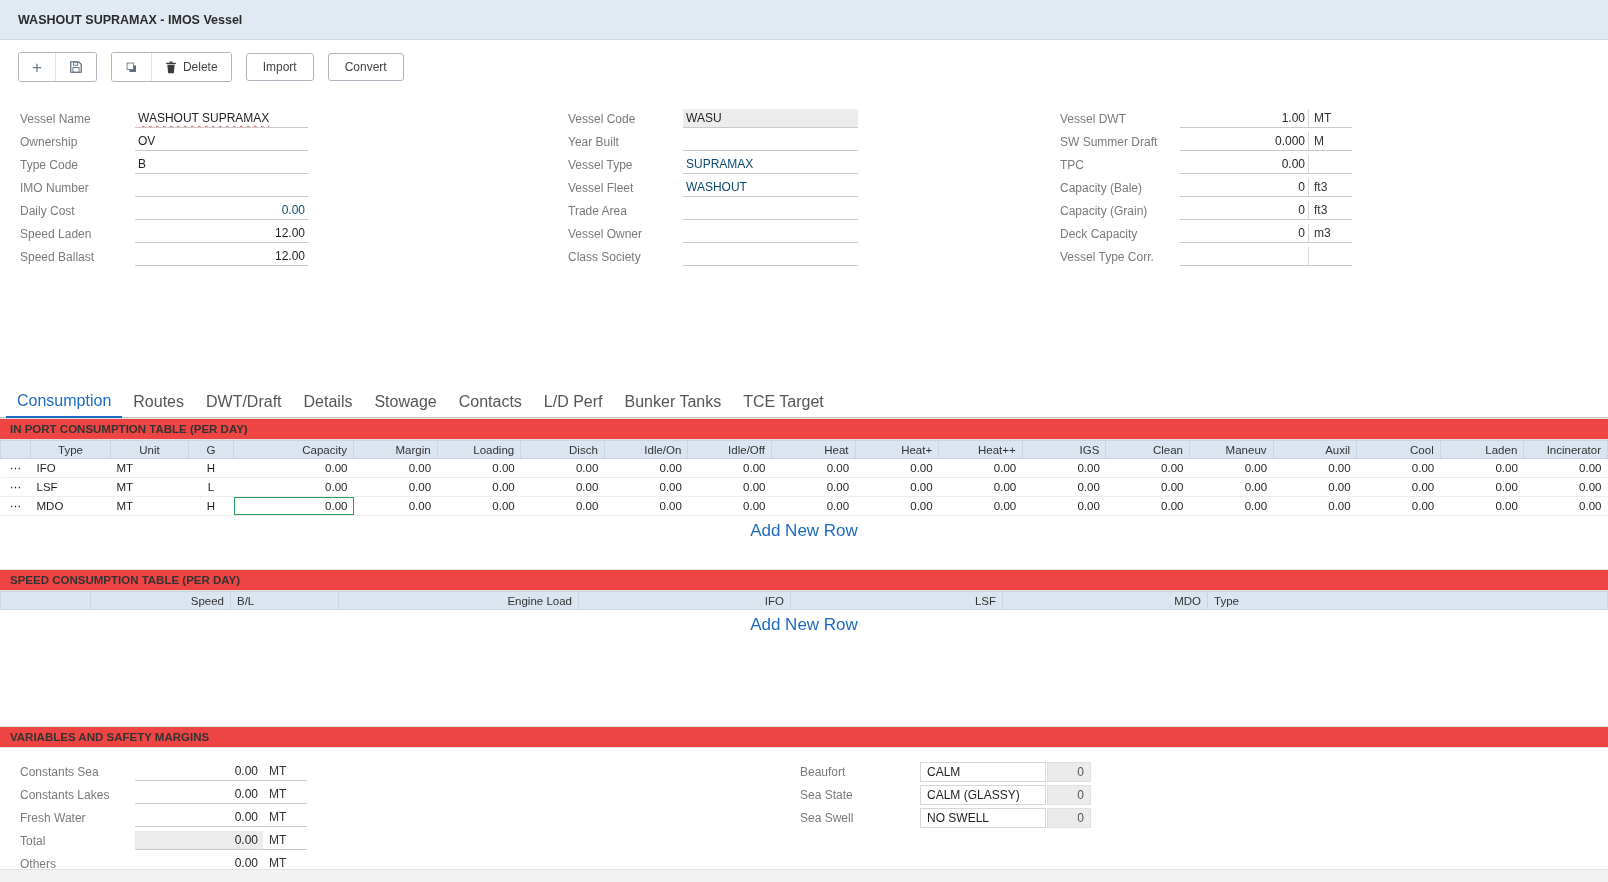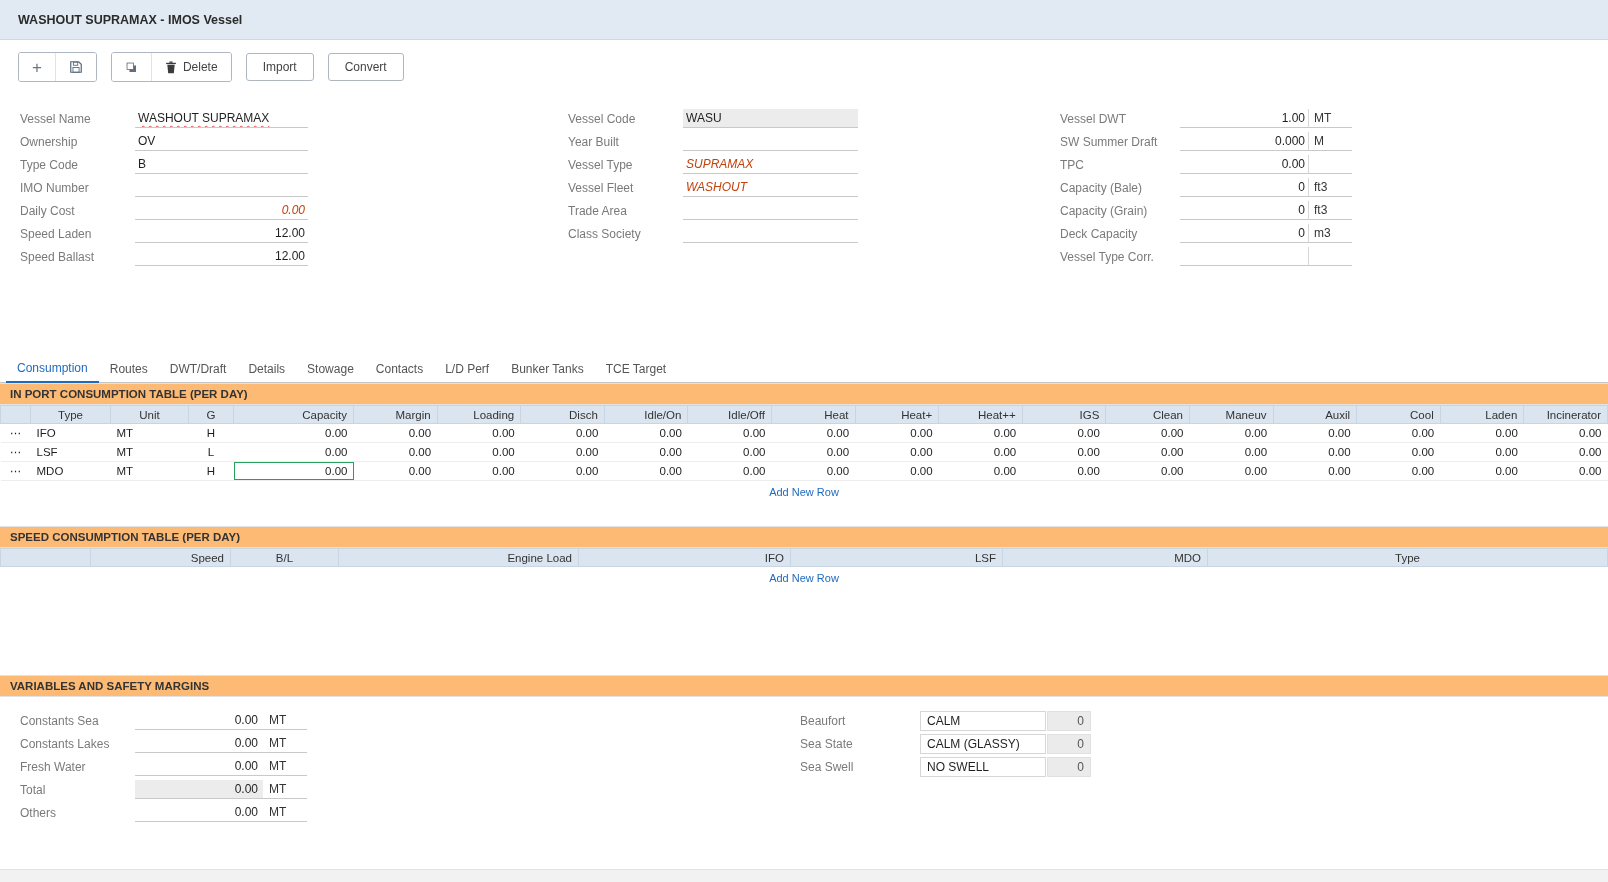--- a/index.html
+++ b/index.html
@@ -27,7 +27,7 @@
   .fcol3 .finput{flex:none;width:128px;text-align:right;}
   .funit{flex:none;width:44px;height:19px;line-height:18px;border-bottom:1px solid #c9c9c9;border-left:1px solid #d6d6d6;padding-left:5px;color:#333;}
   .ralign{text-align:right;}
-  .blue{color:#c2410c;font-style:italic;}
+  .blue{color:#0c4a6e;}
   .rdonly{background:#ececec;}
   .squig{text-decoration:#e05252 wavy underline;text-decoration-thickness:1px;text-underline-offset:3px;}
 

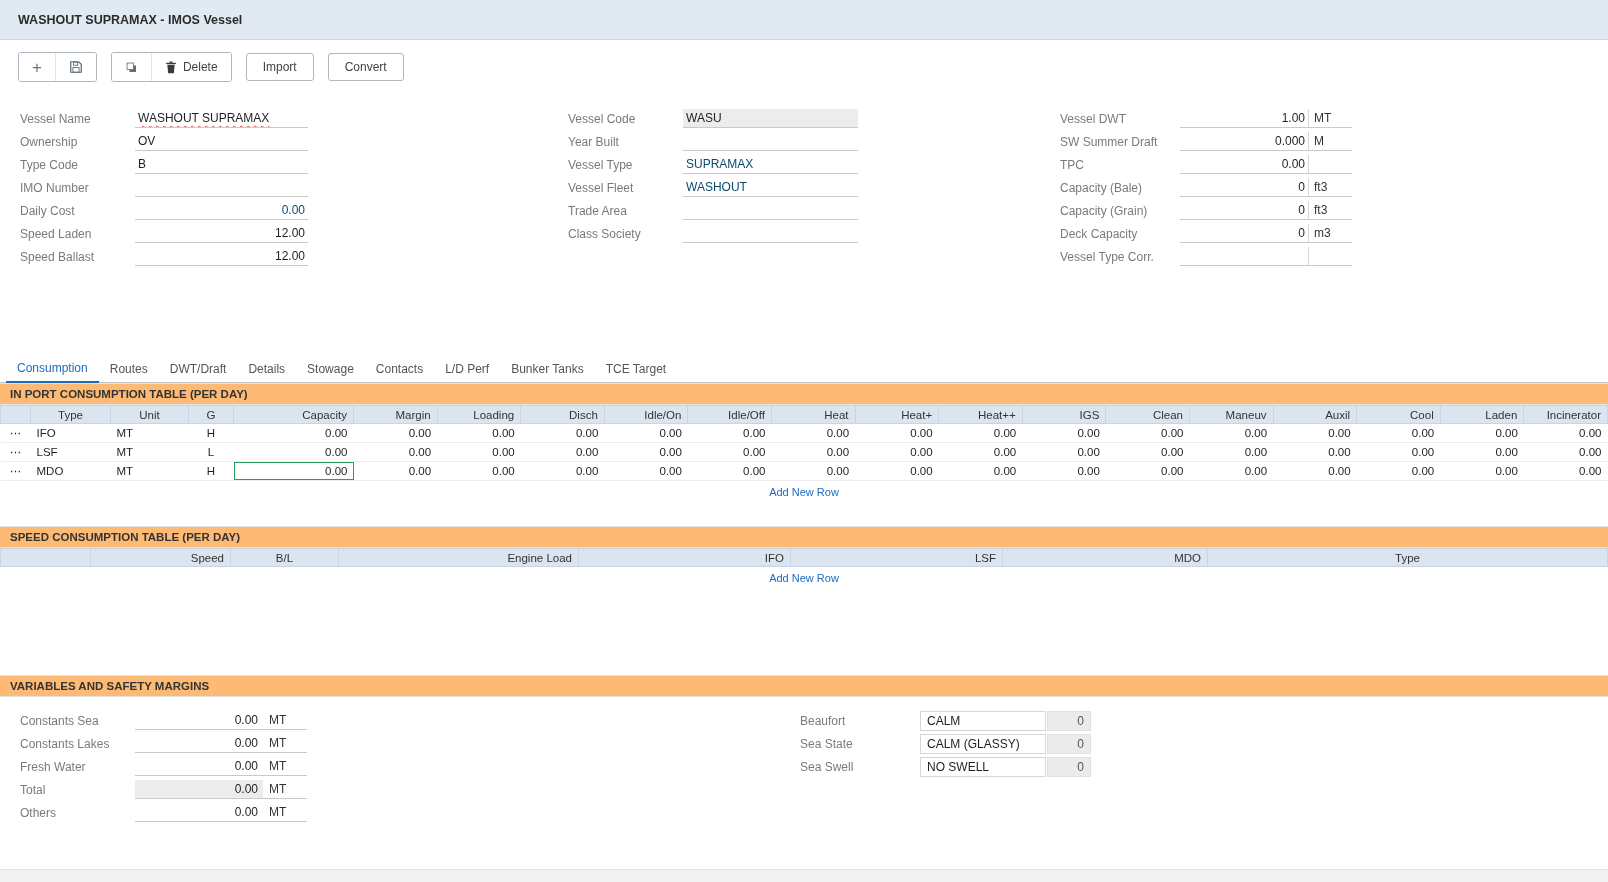--- a/index.html
+++ b/index.html
@@ -170,6 +170,10 @@
       </div>
     <div class="frow">
         <div class="flabel">Trade Area</div>
+      <div class="finput"></div>
+      </div>
+    <div class="frow">
+        <div class="flabel">Vessel Owner</div>
       <div class="finput"></div>
       </div>
     <div class="frow">

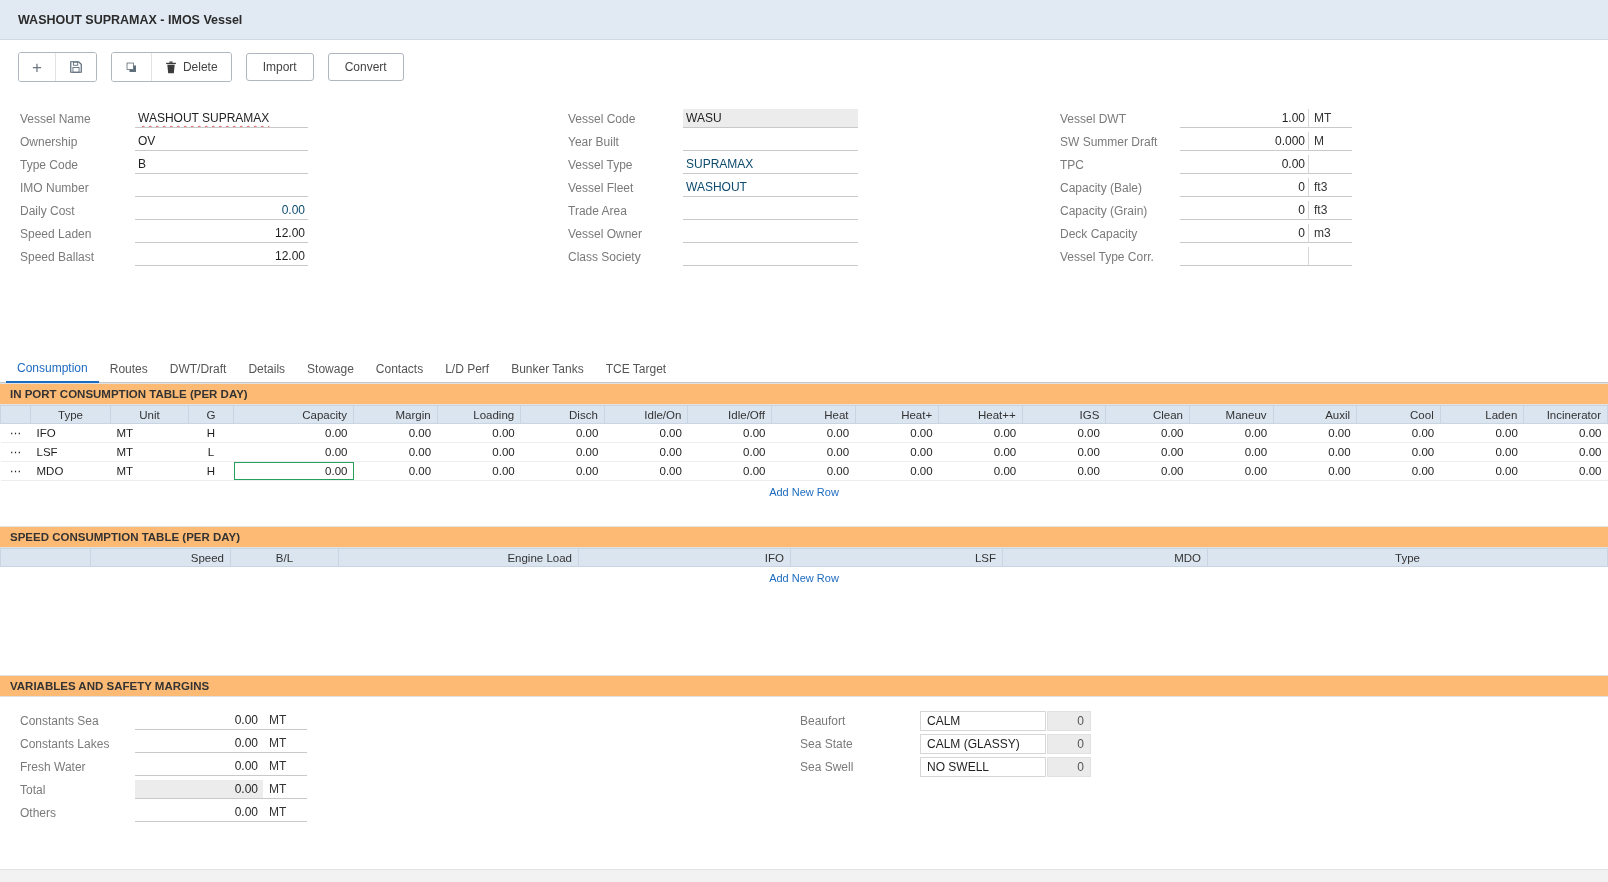--- a/index.html
+++ b/index.html
@@ -32,7 +32,7 @@
   .squig{text-decoration:#e05252 wavy underline;text-decoration-thickness:1px;text-underline-offset:3px;}
 
   .tabs{display:flex;margin-top:88px;border-bottom:1px solid #c6c6c6;padding-left:6px;align-items:flex-end;}
-  .tab{padding:5px 11px 6px;color:#555;font-size:12px;cursor:pointer;white-space:nowrap;}
+  .tab{padding:5px 11px 6px;color:#555;font-size:16px;cursor:pointer;white-space:nowrap;margin-top:31px;}
   .tab.active{color:#1d6bbf;border-bottom:2px solid #1d6bbf;margin-bottom:-1px;}
 
   .sechead{background:#fdba74;border-top:1px solid #e2e2e2;border-bottom:1px solid #e2e2e2;font-weight:bold;font-size:11.5px;color:#333;padding:4px 10px;}

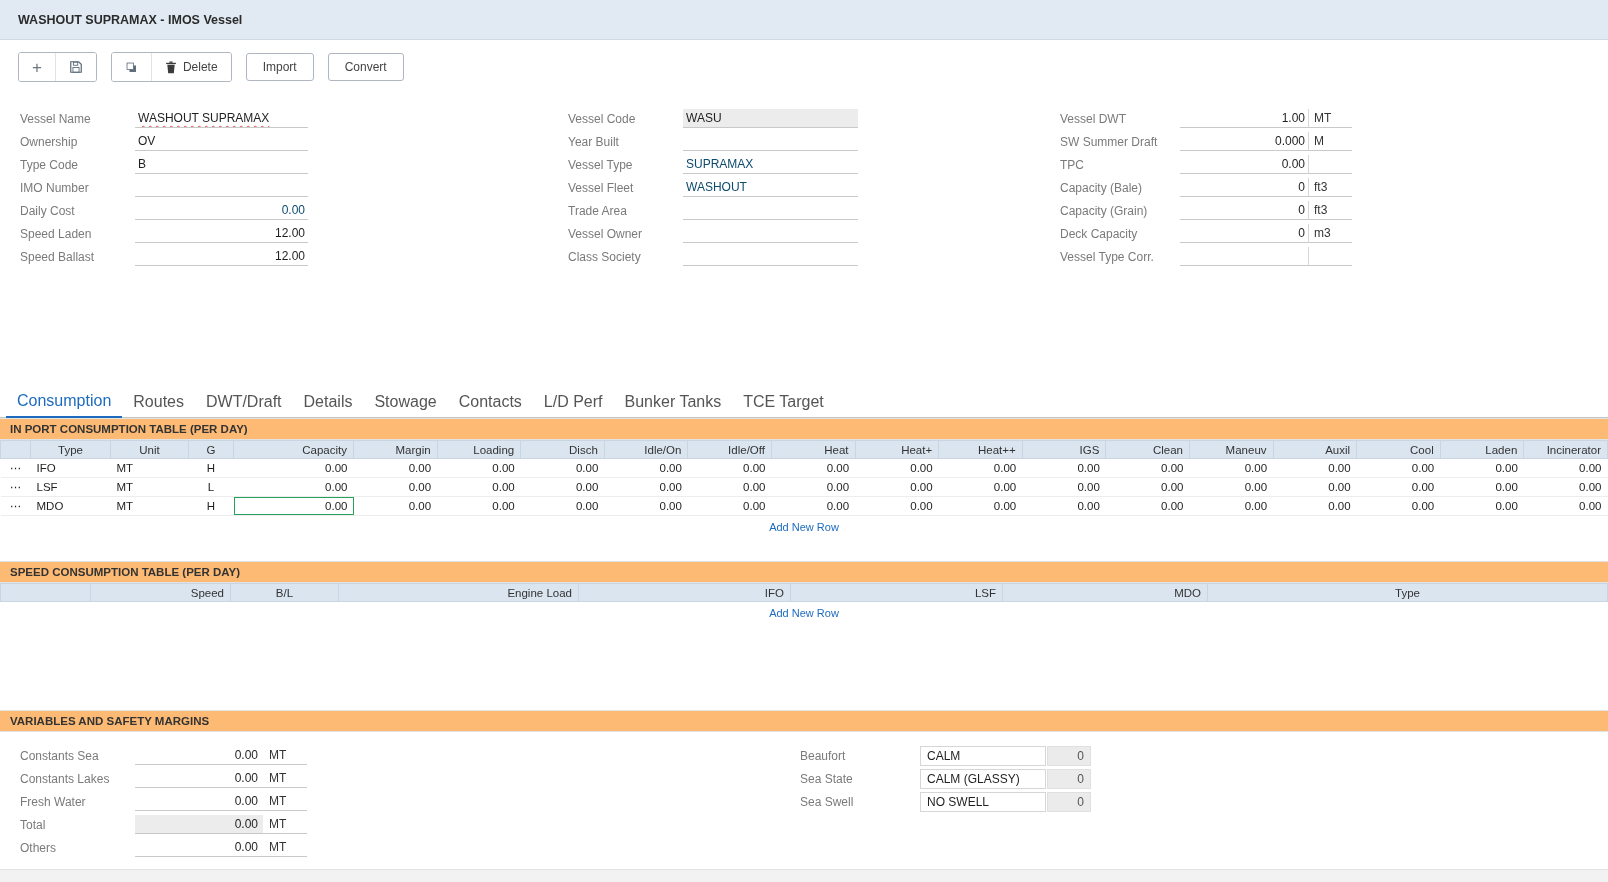--- a/index.html
+++ b/index.html
@@ -35,7 +35,7 @@
   .tab{padding:5px 11px 6px;color:#555;font-size:16px;cursor:pointer;white-space:nowrap;margin-top:31px;}
   .tab.active{color:#1d6bbf;border-bottom:2px solid #1d6bbf;margin-bottom:-1px;}
 
-  .sechead{background:#fdba74;border-top:1px solid #e2e2e2;border-bottom:1px solid #e2e2e2;font-weight:bold;font-size:11.5px;color:#333;padding:4px 10px;}
+  .sechead{background:#ef4444;border-top:1px solid #e2e2e2;border-bottom:1px solid #e2e2e2;font-weight:bold;font-size:11.5px;color:#333;padding:4px 10px;}
   .speed-section{margin-top:22px;}
   .vars-section{margin-top:85px;}
 

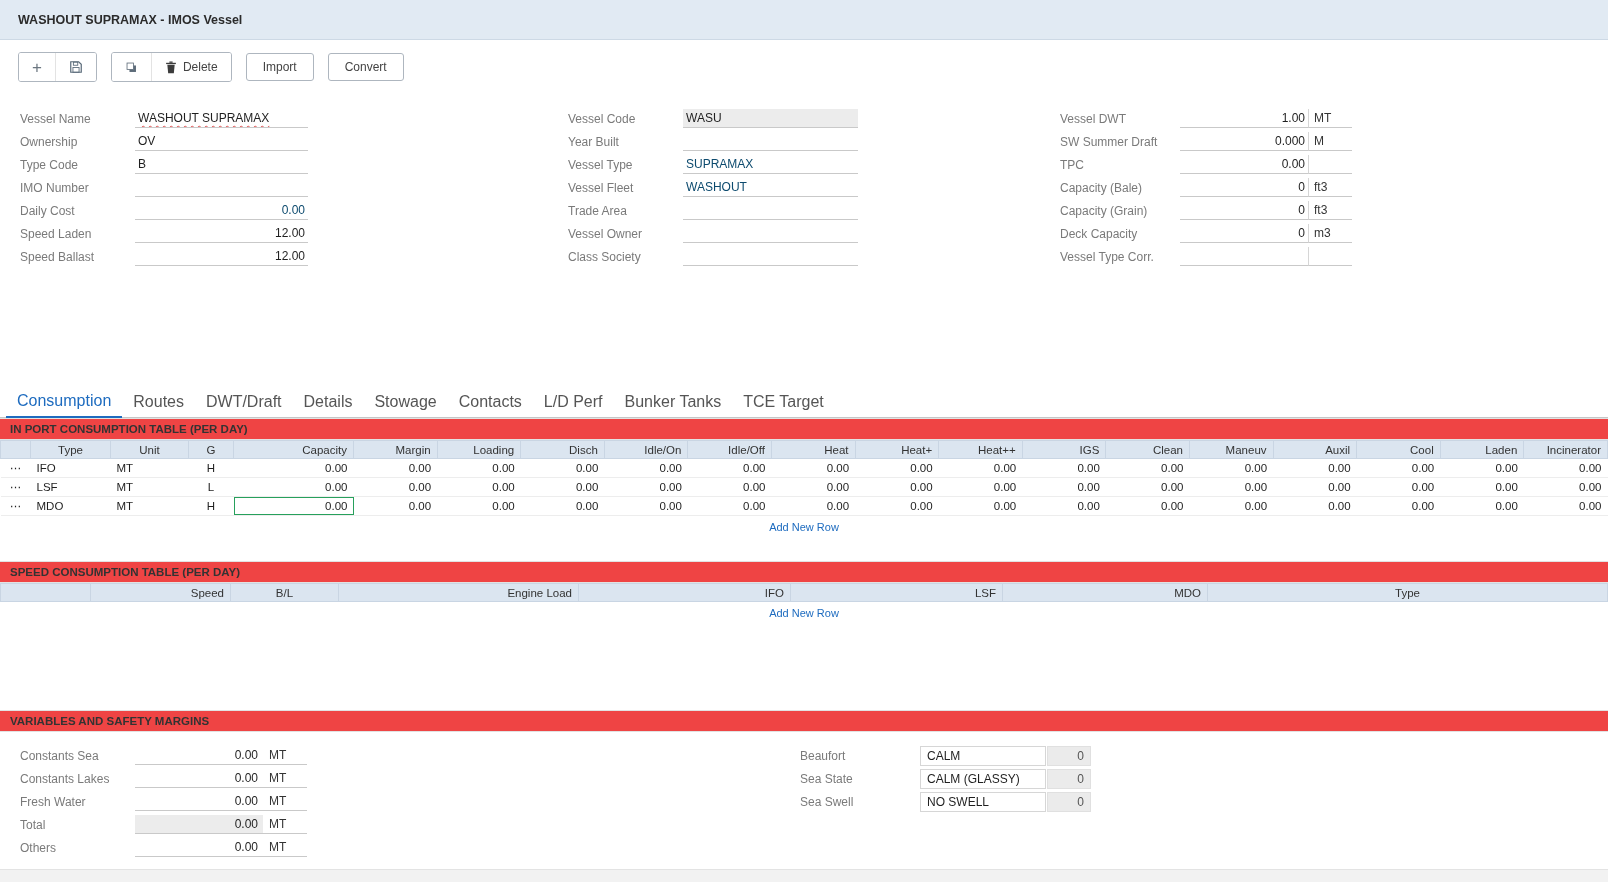--- a/index.html
+++ b/index.html
@@ -50,7 +50,7 @@
   .gcol{text-align:center;}
   .ltxt{text-align:center;}
   td.selected{box-shadow:inset 0 0 0 1px #27a05c;}
-  .addrow{text-align:center;color:#1d6bbf;font-size:11px;padding:5px 0 6px;cursor:pointer;}
+  .addrow{text-align:center;color:#1d6bbf;font-size:17px;padding:5px 0 6px;cursor:pointer;}
 
   .vars-body{position:relative;height:135px;}
   .vcol-left{position:absolute;left:20px;top:12px;width:288px;}

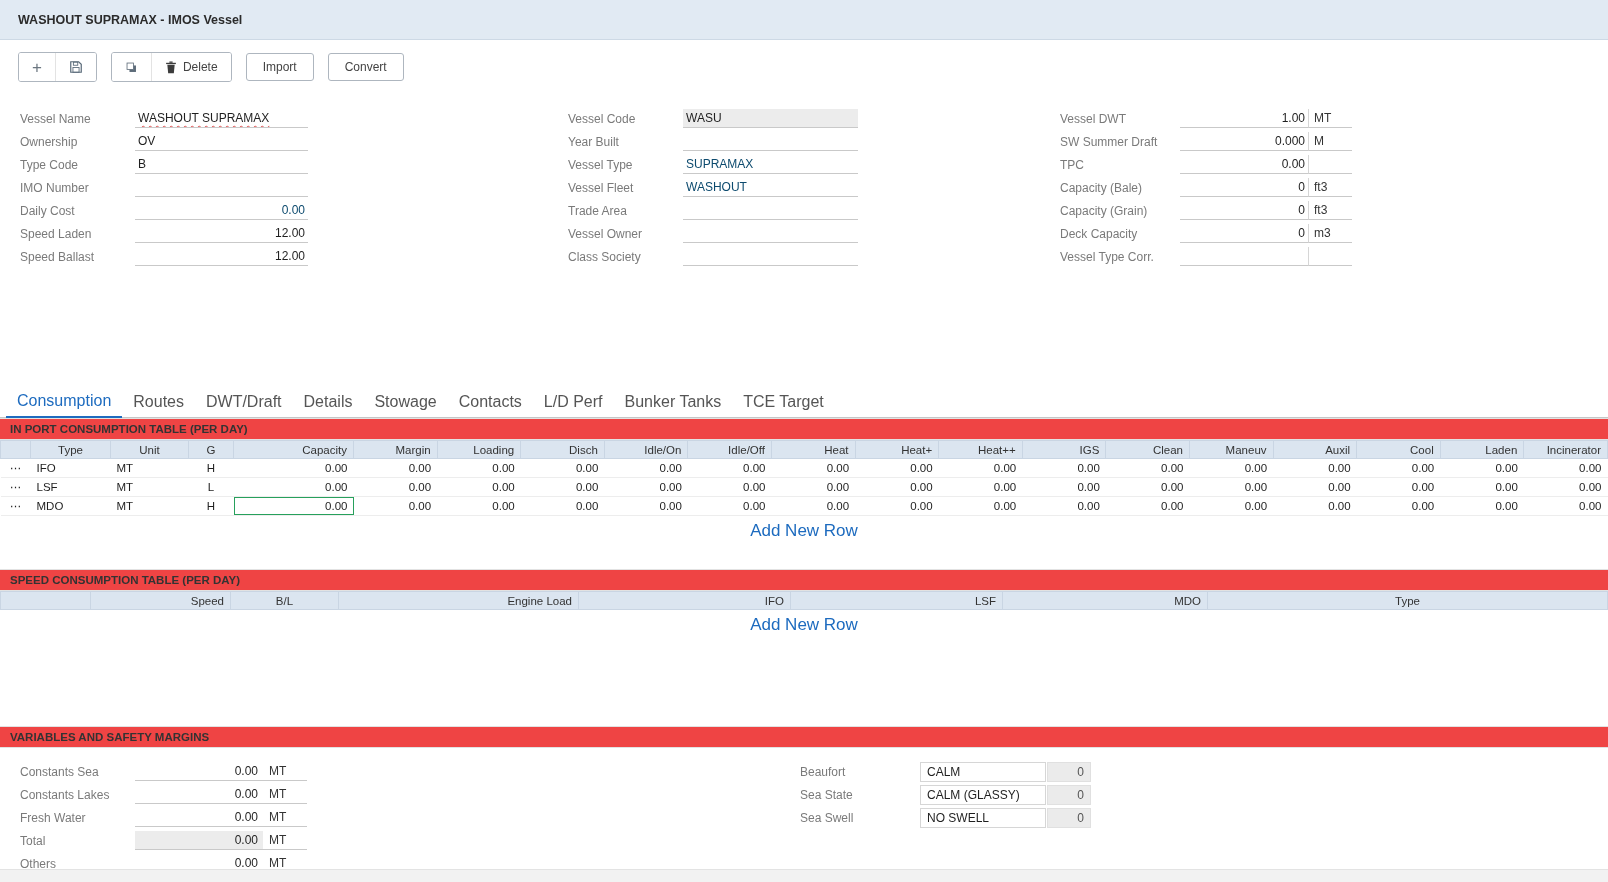--- a/index.html
+++ b/index.html
@@ -48,7 +48,7 @@
   .typecol{padding-left:17px;}
   .unitcol{padding-left:7px;}
   .gcol{text-align:center;}
-  .ltxt{text-align:center;}
+  .ltxt{text-align:left;}
   td.selected{box-shadow:inset 0 0 0 1px #27a05c;}
   .addrow{text-align:center;color:#1d6bbf;font-size:17px;padding:5px 0 6px;cursor:pointer;}
 

